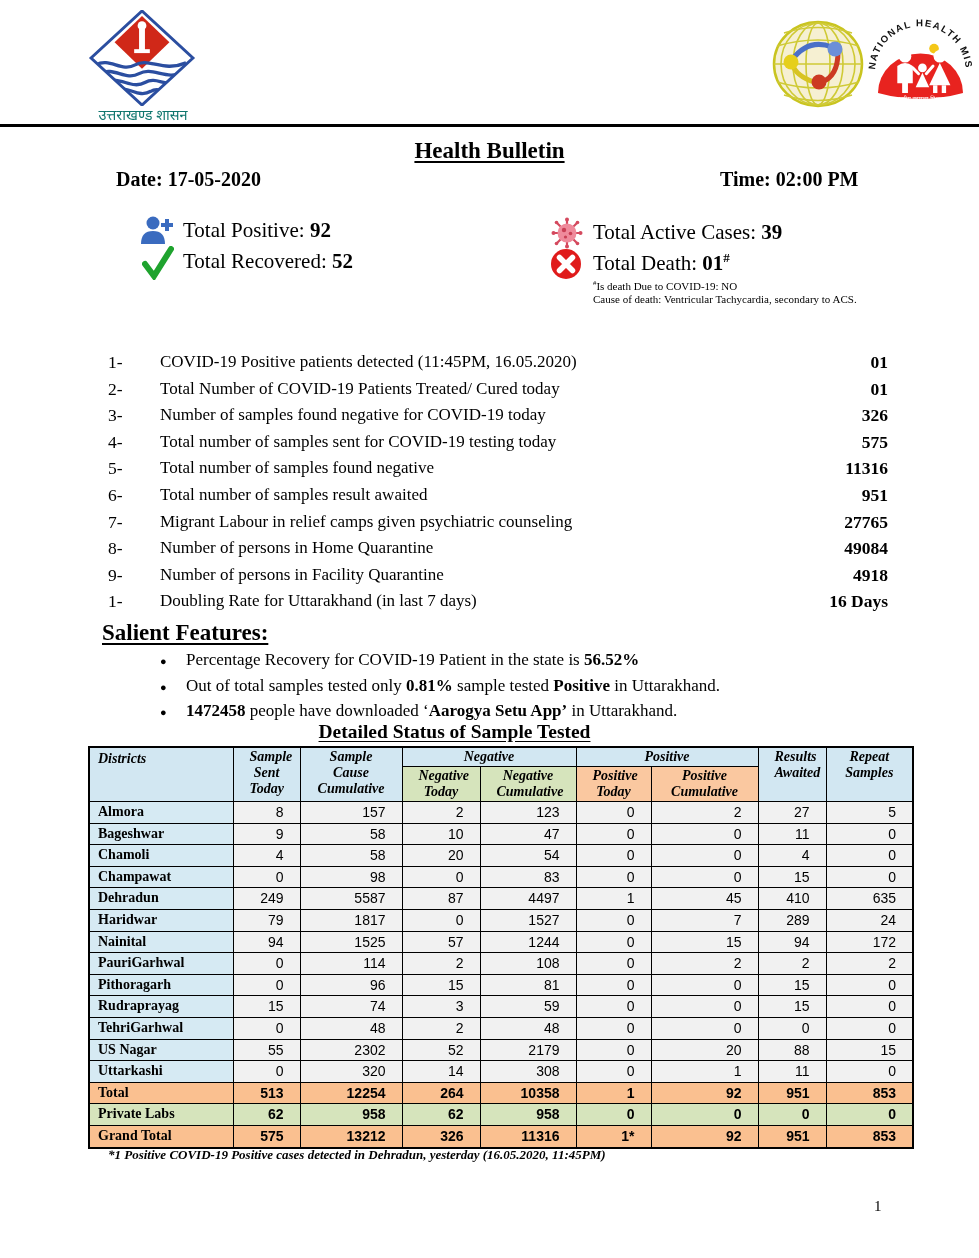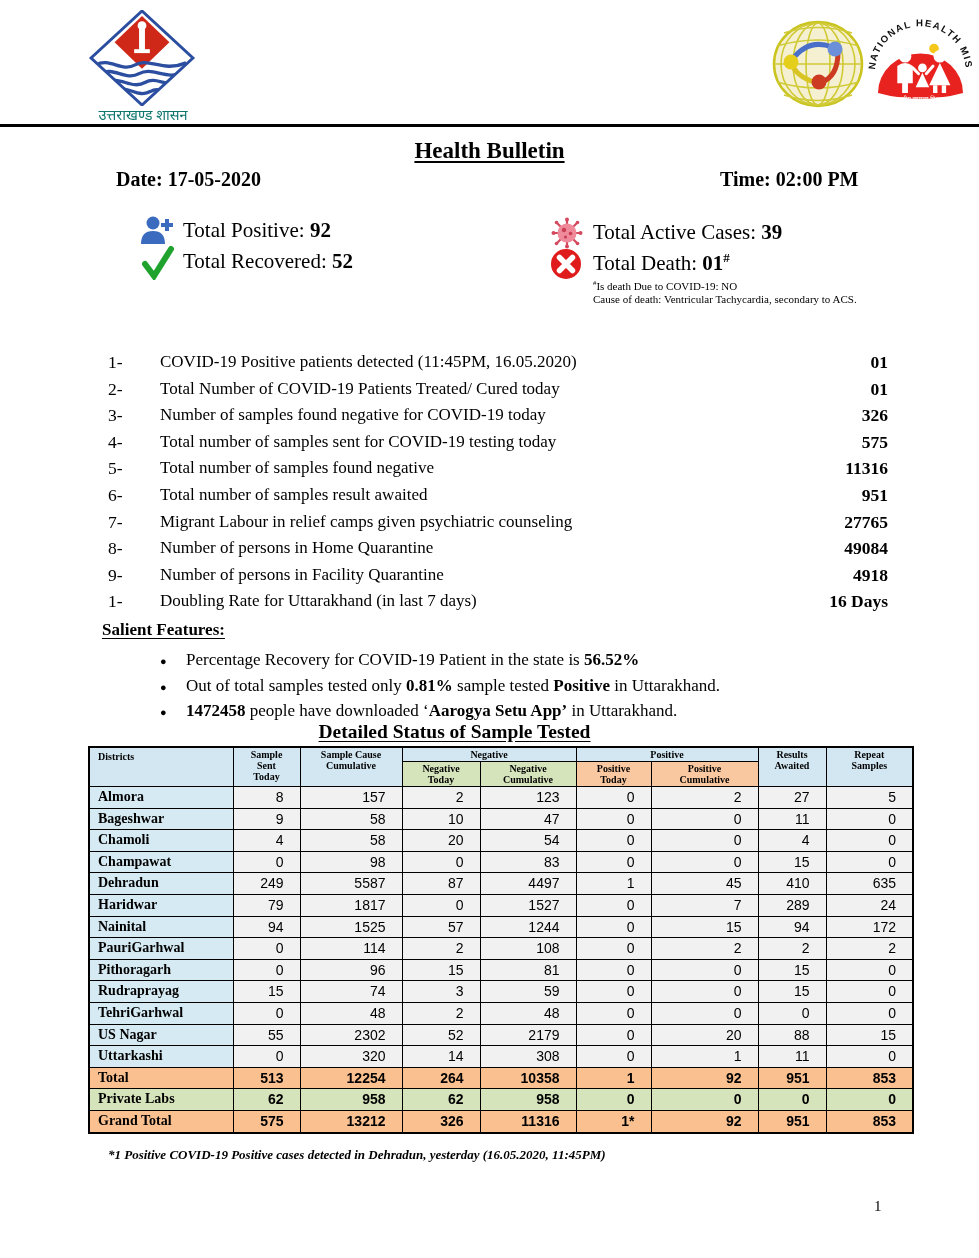--- a/index.html
+++ b/index.html
@@ -41,7 +41,7 @@
   .sl-label{flex:1;}
   .sl-value{width:110px;text-align:right;font-weight:bold;font-size:17.5px;}
   
-  #salient-heading{left:102px;top:620px;font-size:17px;font-weight:bold;
+  #salient-heading{left:102px;top:620px;font-size:23px;font-weight:bold;
                    text-decoration:underline;text-underline-offset:3px;}
   #salient-bullets{left:160px;top:648px;width:720px;}
   .bullet-row{line-height:24.7px;font-size:17px;}

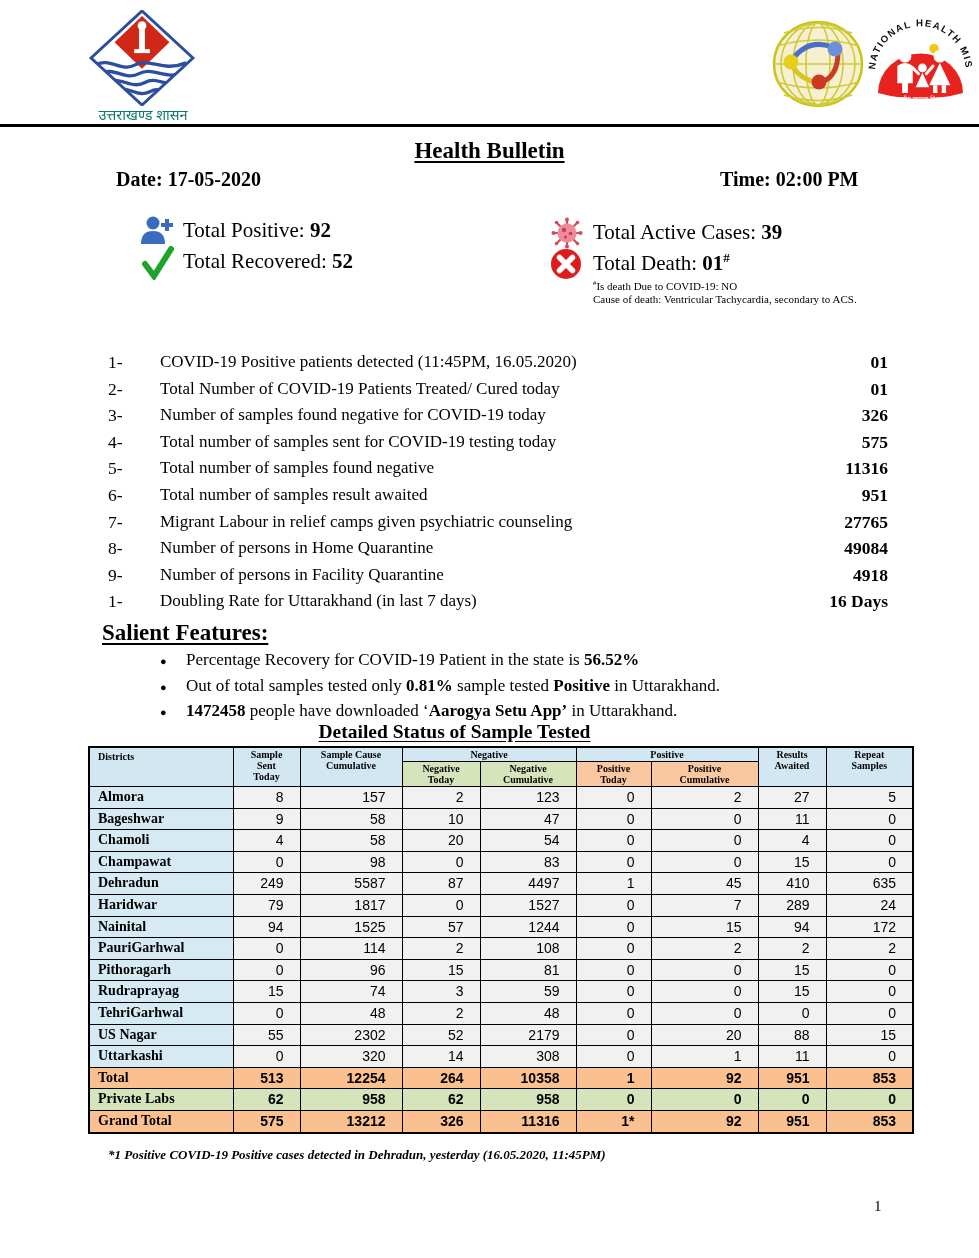--- a/index.html
+++ b/index.html
@@ -53,7 +53,7 @@
                 border:2px solid #000;}
   #sample-table th,#sample-table td{border:1px solid #000;overflow:hidden;}
   #sample-table thead th{background:#D2E7F2;font-family:"Liberation Serif",serif;font-weight:bold;
-                         font-size:10px;text-align:center;vertical-align:top;padding:1px 16px;}
+                         font-size:14px;text-align:center;vertical-align:top;padding:1px 16px;font-style:italic;}
   th.h-districts{font-size:17px;text-align:left !important;padding-left:8px !important;padding-top:3px !important;}
   th.sub-neg{background:#D6E4BC !important;vertical-align:middle !important;}
   th.sub-pos{background:#FAC8A0 !important;vertical-align:middle !important;}

